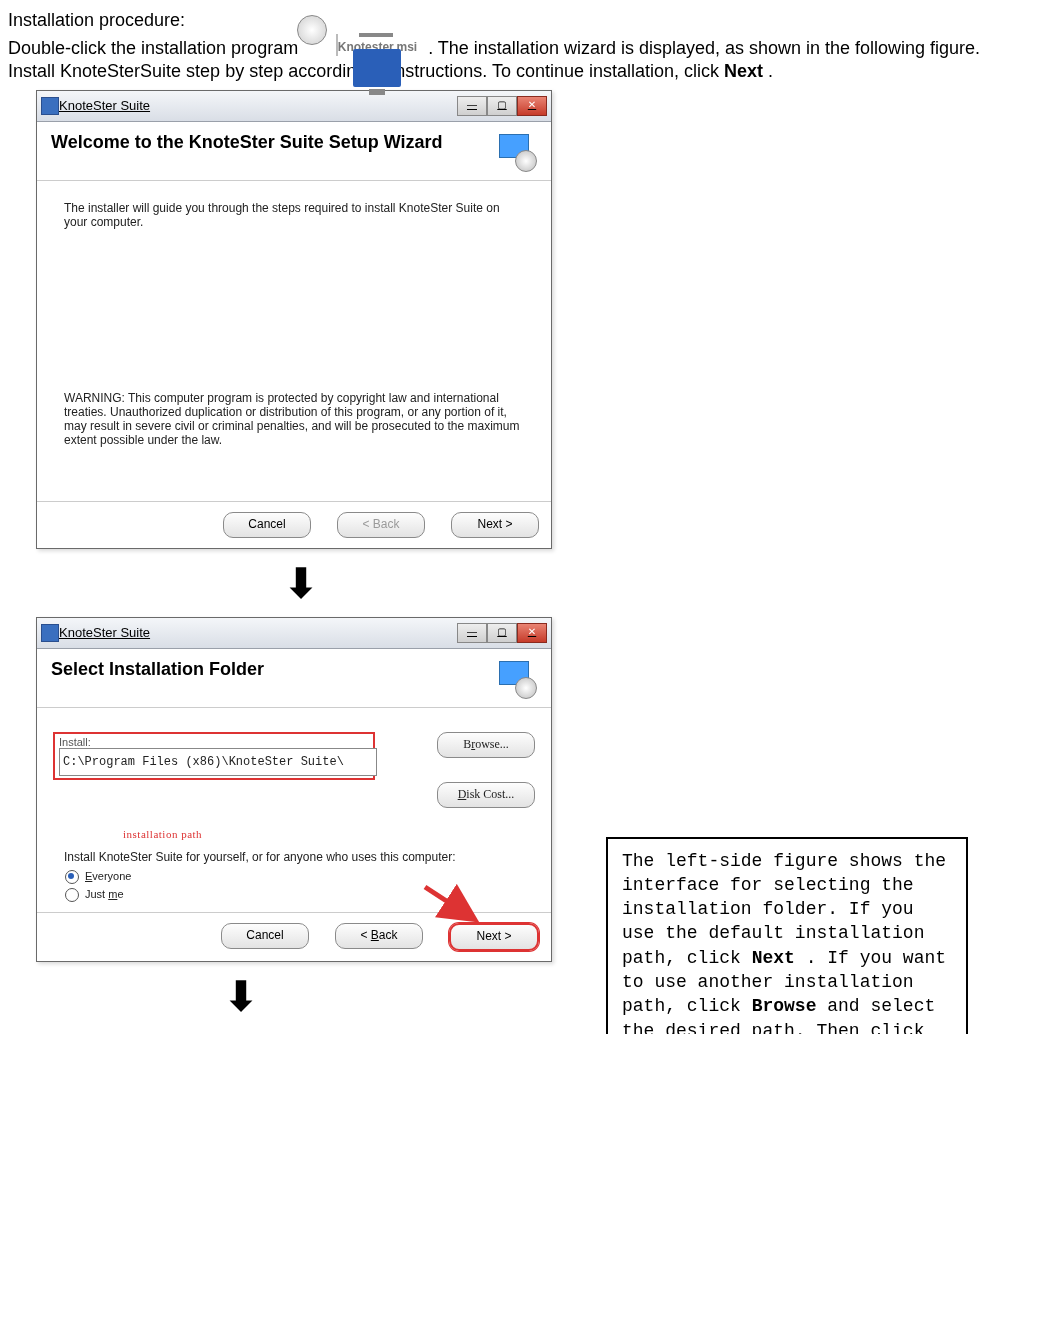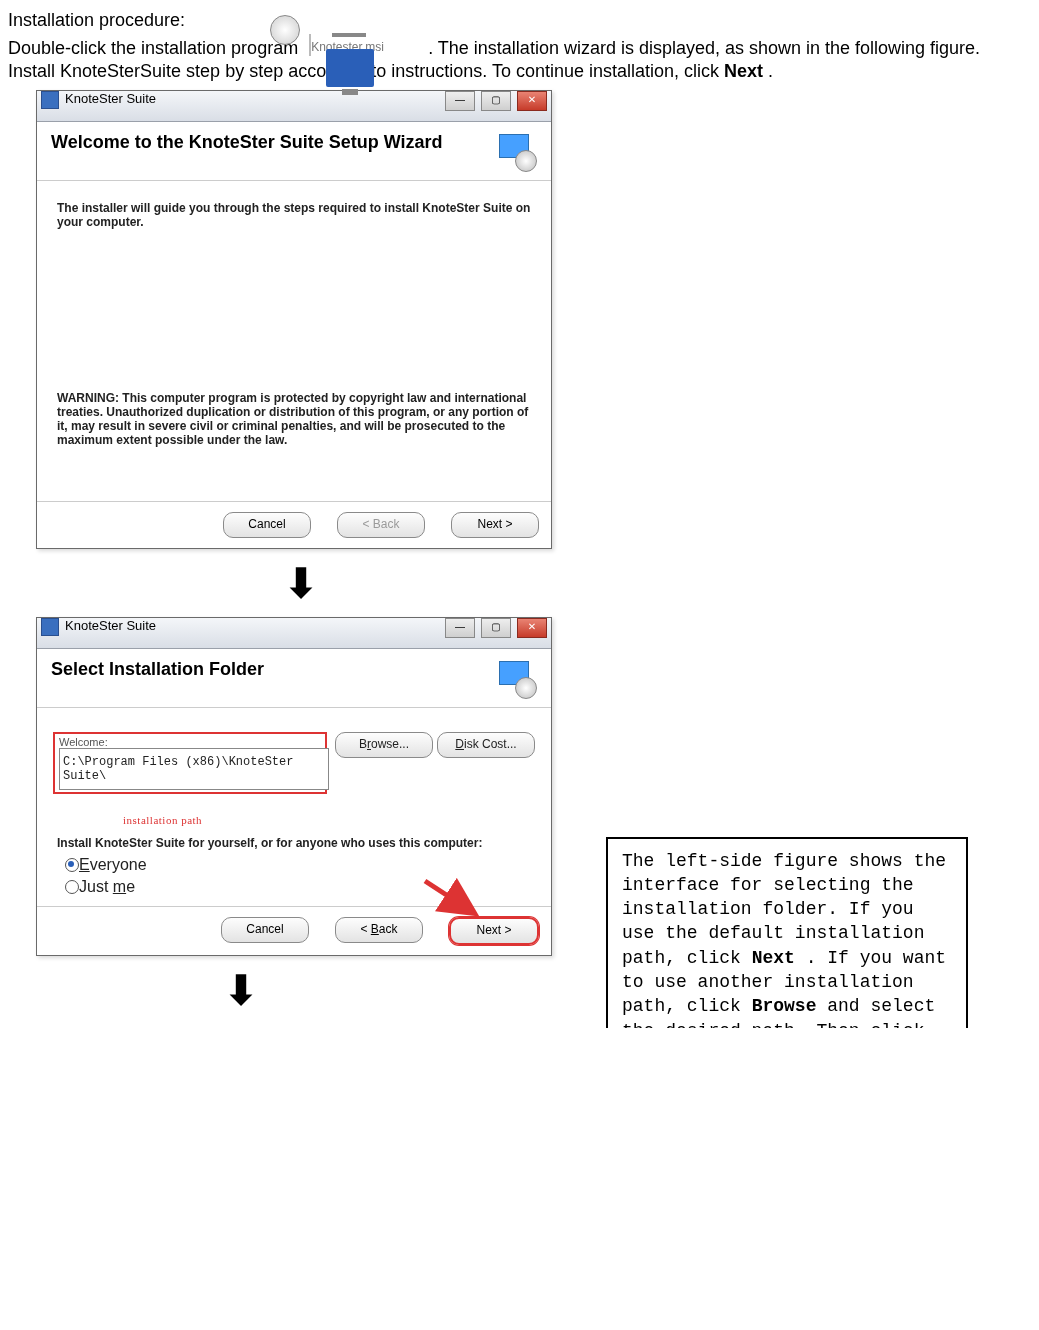--- a/index.html
+++ b/index.html
@@ -17,8 +17,9 @@
     display: inline-block;
     vertical-align: middle;
     width: 108px;
-    text-align: left;
+    text-align: right;
     margin: 0 6px;
+    font-weight: bold;
   }
   .msi-icon-box {
     width: 80px; height: 88px;

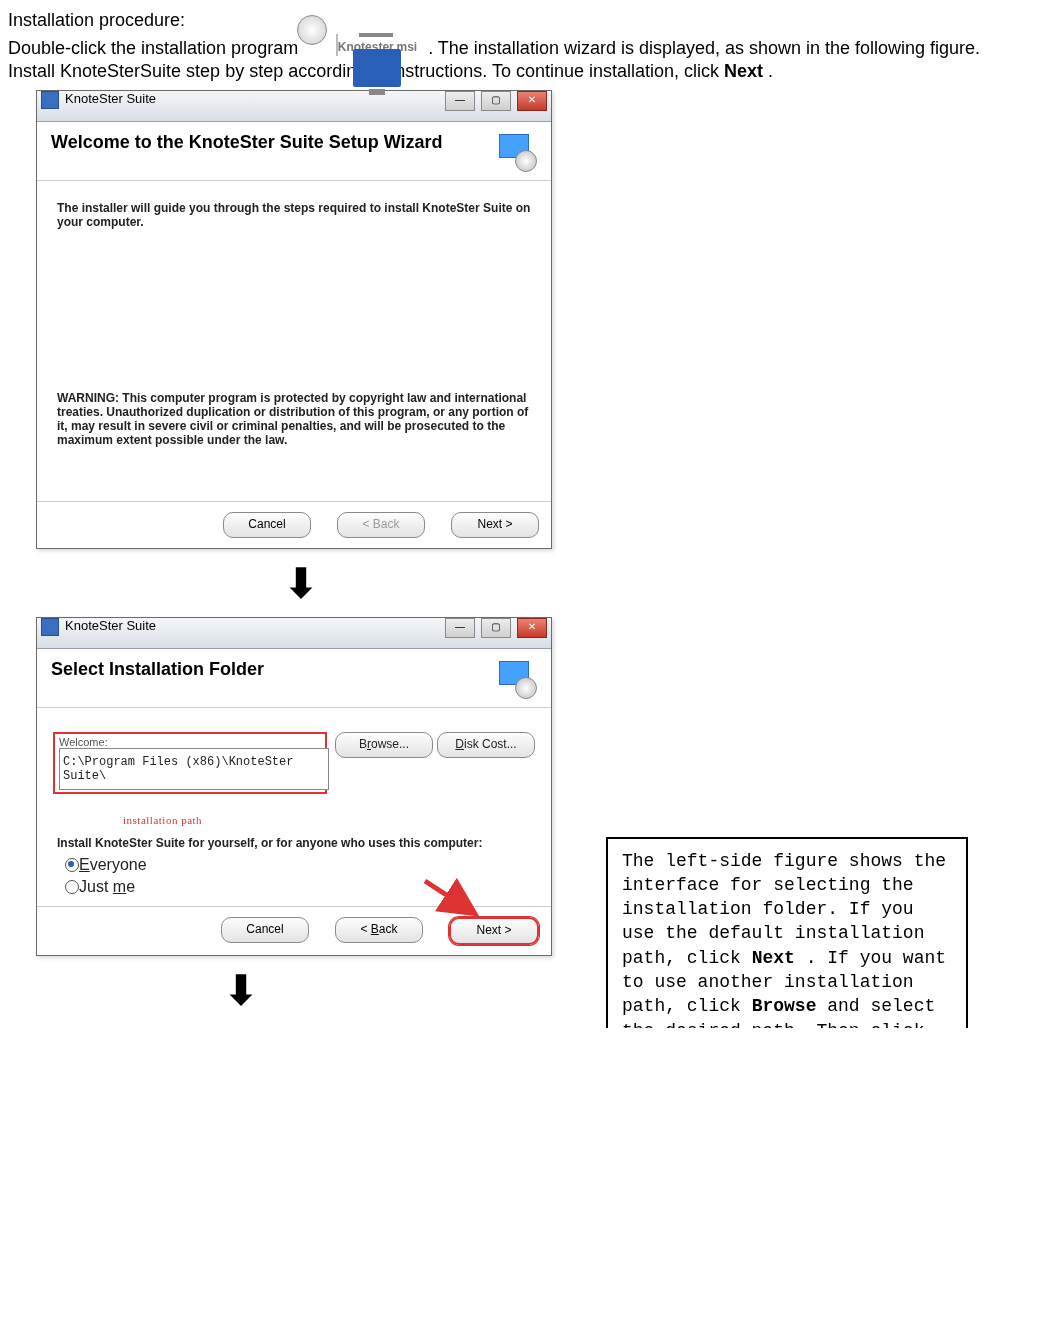--- a/index.html
+++ b/index.html
@@ -53,8 +53,9 @@
     height: 30px;
     background: linear-gradient(#f4f6f9,#d9dee6);
     border-bottom:1px solid #9aa0aa;
-    display:flex; padding:0 4px; gap:6px;
+    display:flex; align-items:center; padding:0 4px; 
     font-size:13px;
+    text-decoration:underline;
   }
   .wiz-titlebar .app-icon{
     width:16px;height:16px;background:#3a6fbf;border:1px solid #2a4f8f;

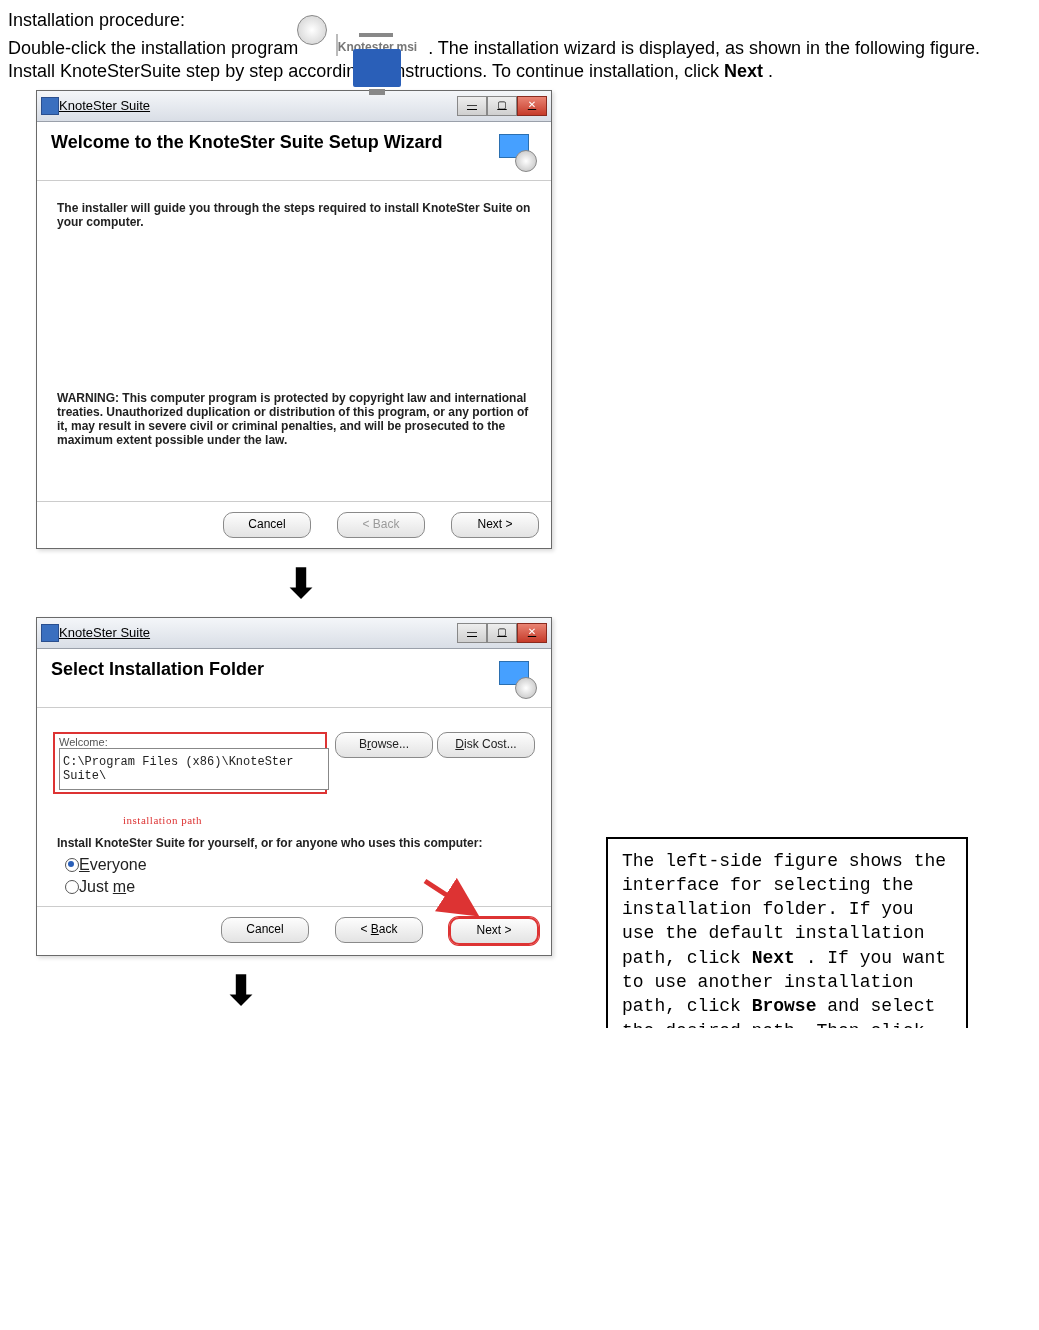--- a/index.html
+++ b/index.html
@@ -72,7 +72,7 @@
   .hdr-icon .mon{position:absolute;left:6px;top:2px;width:28px;height:22px;background:#46a0ff;border:1px solid #2b6fb0;}
   .hdr-icon .dsc{position:absolute;right:0;bottom:0;width:20px;height:20px;border-radius:50%;background:radial-gradient(#fff,#bbb);border:1px solid #888;}
   .wiz-body{padding:14px 16px 6px 16px;font-size:12px;color:#222;}
-  .wiz-body p{margin:6px 4px;font-weight:bold;}
+  .wiz-body p{margin:6px 11px;}
   .wiz-footer{
     border-top:1px solid #ccc; padding:10px 12px;
     display:flex; justify-content:flex-end; gap:26px;

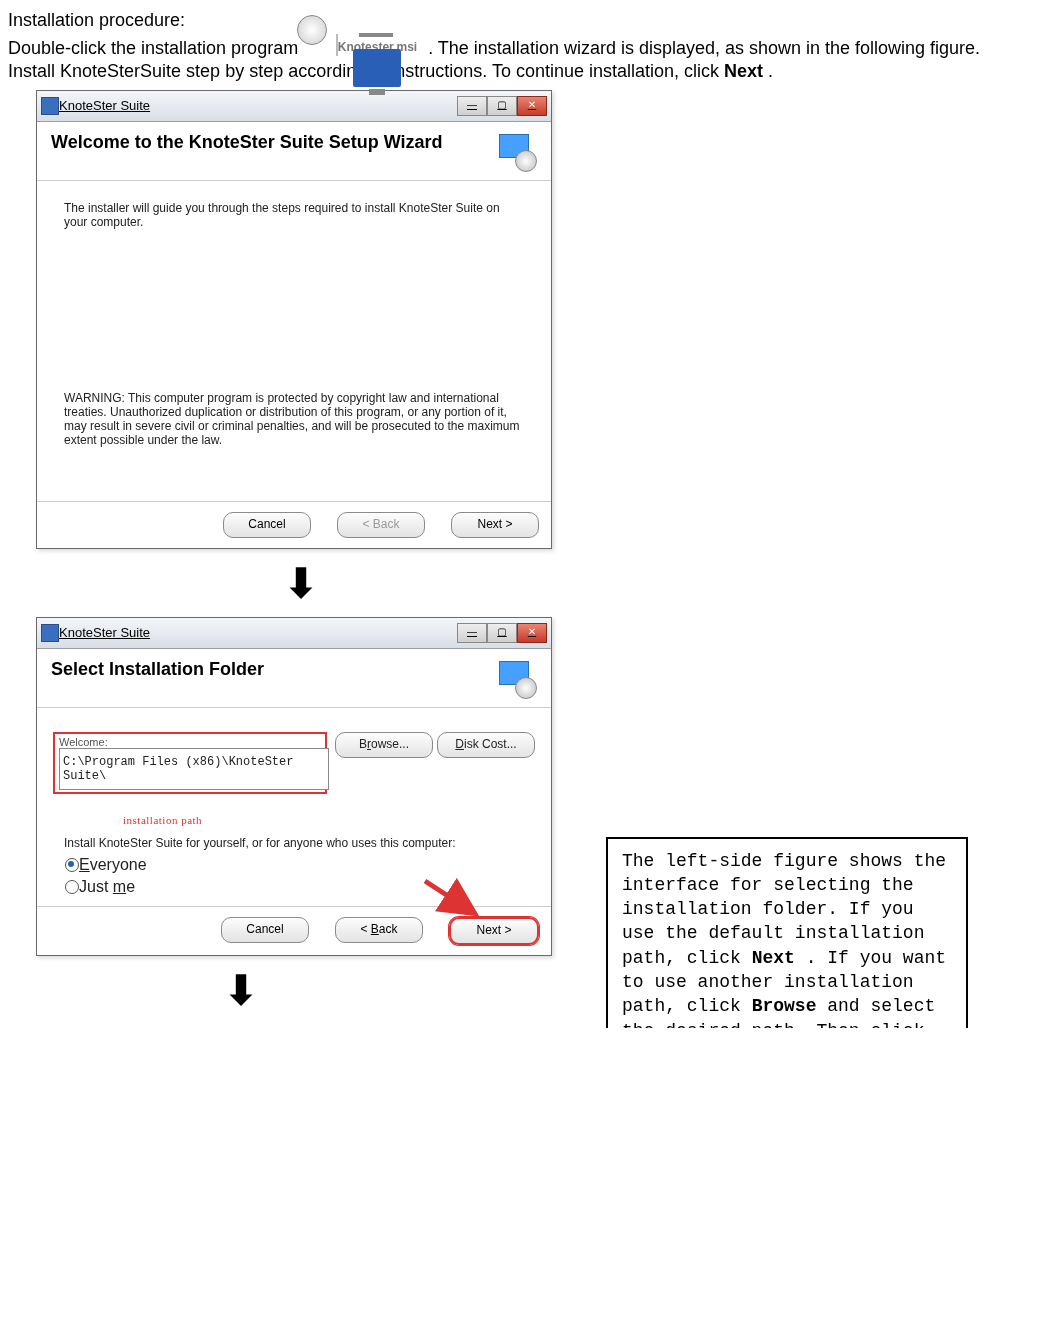--- a/index.html
+++ b/index.html
@@ -194,7 +194,7 @@
 
         <div class="field-row" style="align-items:flex-start; margin-top:10px;">
           <div class="folder-box">
-            <div class="folder-lbl">Welcome:</div>
+            <div class="folder-lbl">Install:</div>
             <div class="folder-input">C:\Program Files (x86)\KnoteSter Suite\</div>
           </div>
           <div style="display:flex;flex-direction:row;gap:4px;margin-left:auto;">

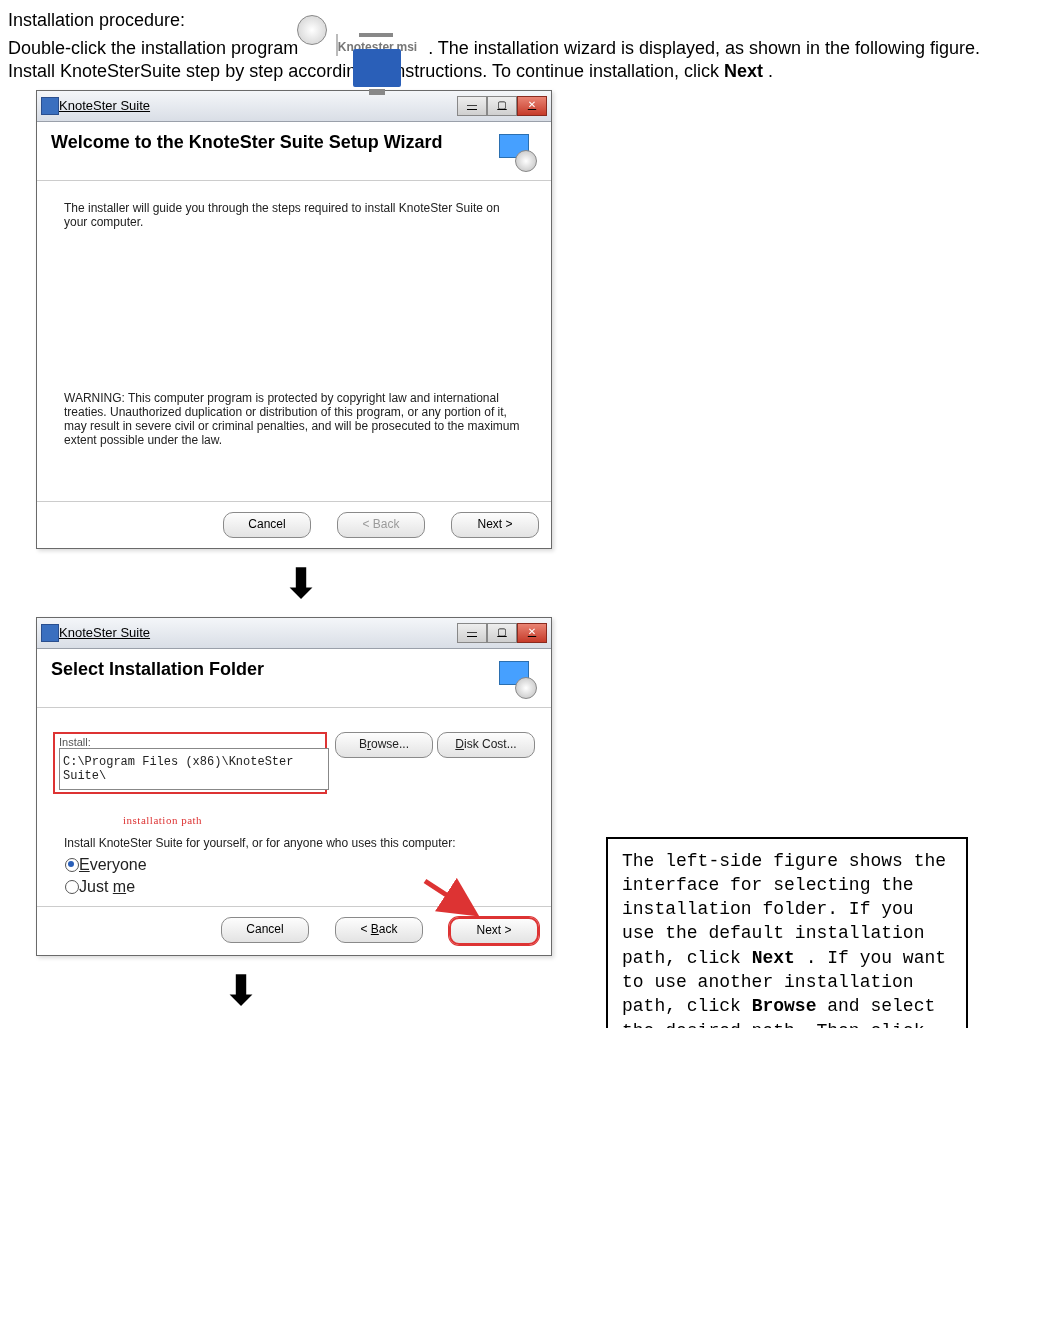--- a/index.html
+++ b/index.html
@@ -197,7 +197,7 @@
             <div class="folder-lbl">Install:</div>
             <div class="folder-input">C:\Program Files (x86)\KnoteSter Suite\</div>
           </div>
-          <div style="display:flex;flex-direction:row;gap:4px;margin-left:auto;">
+          <div style="display:flex;flex-direction:column;gap:24px;margin-left:auto;font-family:Liberation Serif, serif;">
             <span class="wbtn" style="width:96px">
               <span>B<u class="ul">r</u>owse...</span>
             </span>

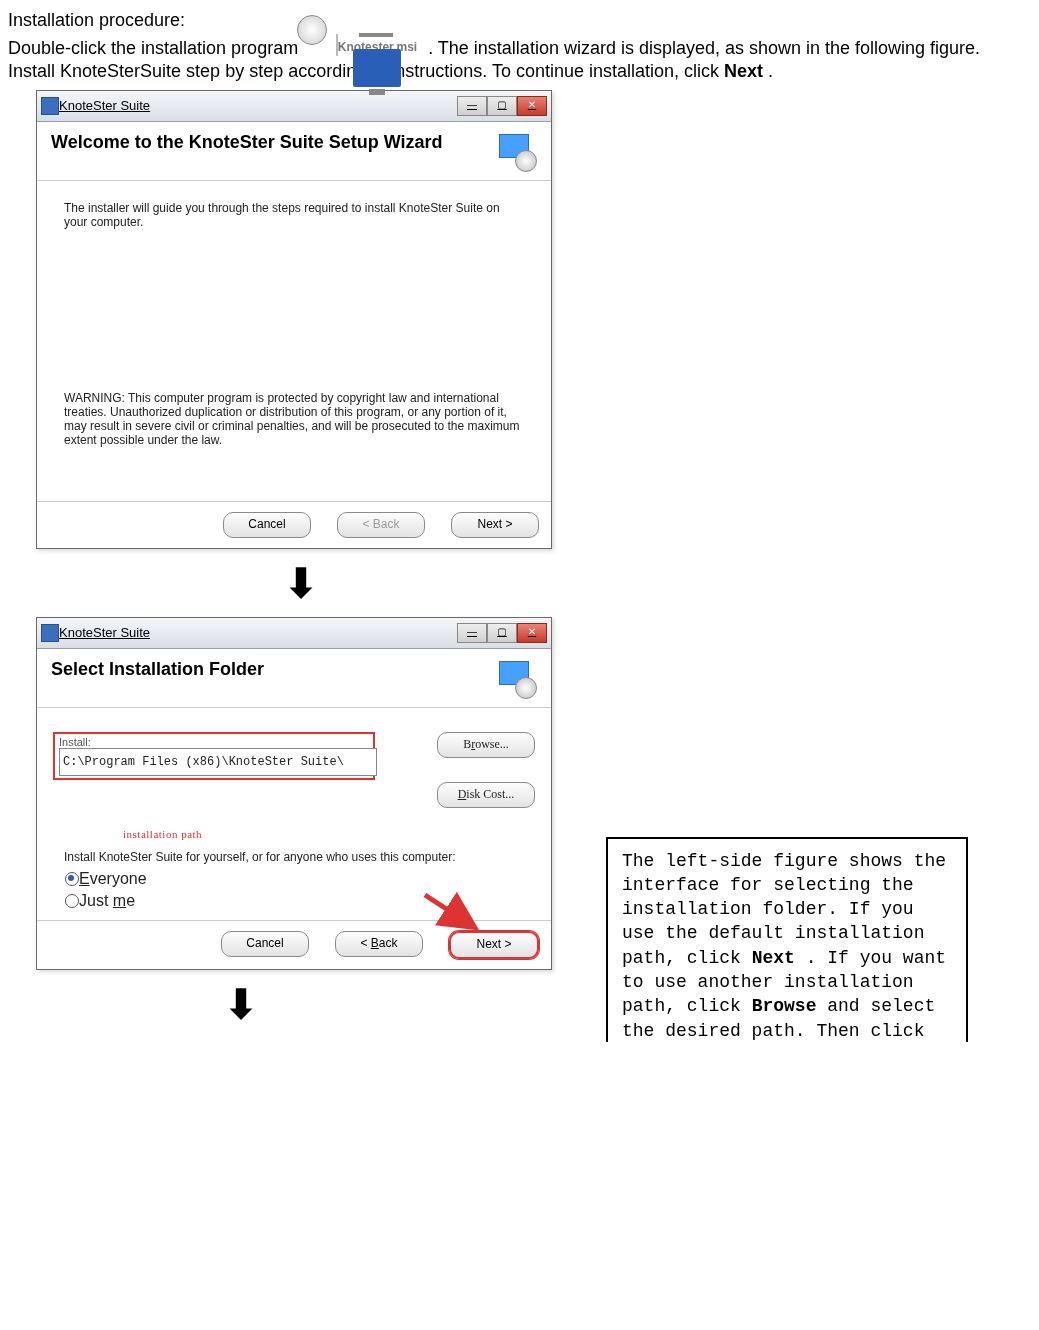--- a/index.html
+++ b/index.html
@@ -95,7 +95,7 @@
     border:1px solid #888;padding:6px 3px;background:#fff;
   }
   .install-path-label{color:#d33;font-family:"Times New Roman",serif;font-size:11px;letter-spacing:.5px;margin:20px 0 10px 70px;}
-  .radio-row{font-size:16px;margin:4px 0 4px 12px;display:flex;align-items:center;}
+  .radio-row{font-size:11px;margin:4px 0 4px 12px;display:flex;gap:6px;}
   .radio{width:12px;height:12px;border:1px solid #555;border-radius:50%;display:inline-block;position:relative;}
   .radio.sel::after{content:"";position:absolute;left:2px;top:2px;width:6px;height:6px;background:#2a5fb8;border-radius:50%;}
 

